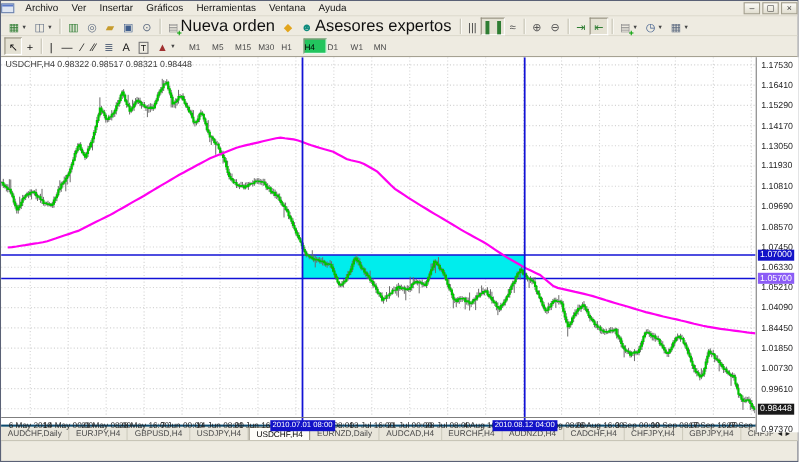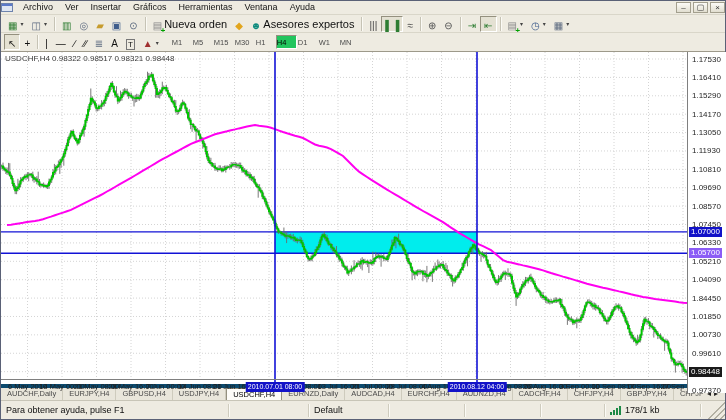--- a/index.html
+++ b/index.html
@@ -30,7 +30,7 @@
   .iconwrap { position:relative; display:inline-block; }
   .plusmark { position:absolute; right:-3px; bottom:-2px; color:#00a000;
     font-weight:bold; font-size:8px; line-height:8px; }
-  .tlabel { font-size:11px; color:#101010; }
+  .tlabel { font-size:15px; color:#101010; }
   .dd { font-size:6px; color:#444; margin-left:1px; }
   .tsep { width:1px; height:14px; background:#c6c3b5; box-shadow:1px 0 0 #fbfaf5;
     margin:0 3px; flex:none; }

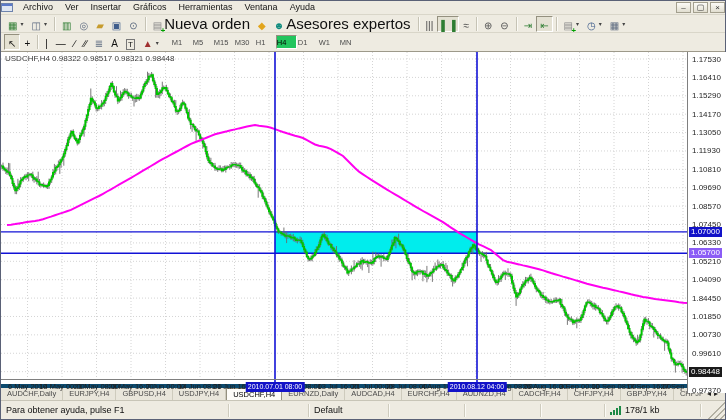--- a/index.html
+++ b/index.html
@@ -42,7 +42,7 @@
 
   
   .chartarea { position:relative; flex:none; height:336px; background:#ffffff;
-    border-bottom:4px solid #0c4a6e; }
+    border-bottom:2px solid #0c4a6e; }
   #plot { position:absolute; left:0; top:0; }
   .ohlc { position:absolute; left:4px; top:2px; font-size:8px; color:#3a3a3a; z-index:3; }
   .paxis { position:absolute; left:686px; top:0; width:40px; height:341px;

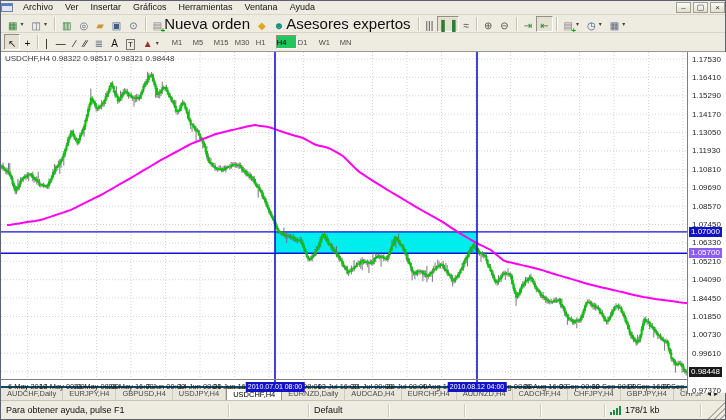--- a/index.html
+++ b/index.html
@@ -360,24 +360,6 @@
     <div class="tabarrows"><span>◂</span><span>▸</span></div>
   </div>
 
-  <div class="statusbar">
-    <div class="sb-cell w-help">Para obtener ayuda, pulse F1</div>
-    <div class="sb-cell w-sp1"></div>
-    <div class="sb-cell w-def">Default</div>
-    <div class="sb-cell w-sp2"></div>
-    <div class="sb-cell w-sp3"></div>
-    <div class="sb-cell w-sp4"></div>
-    <div class="sb-cell w-conn">
-      <span class="connbars">
-        <span class="cb" style="height:3px"></span>
-          <span class="cb" style="height:5px"></span>
-          <span class="cb" style="height:7px"></span>
-          <span class="cb" style="height:9px"></span>
-      </span>
-      <span>178/1 kb</span>
-    </div>
-    <div class="sb-grip"></div>
-  </div>
 
 </div>
 

